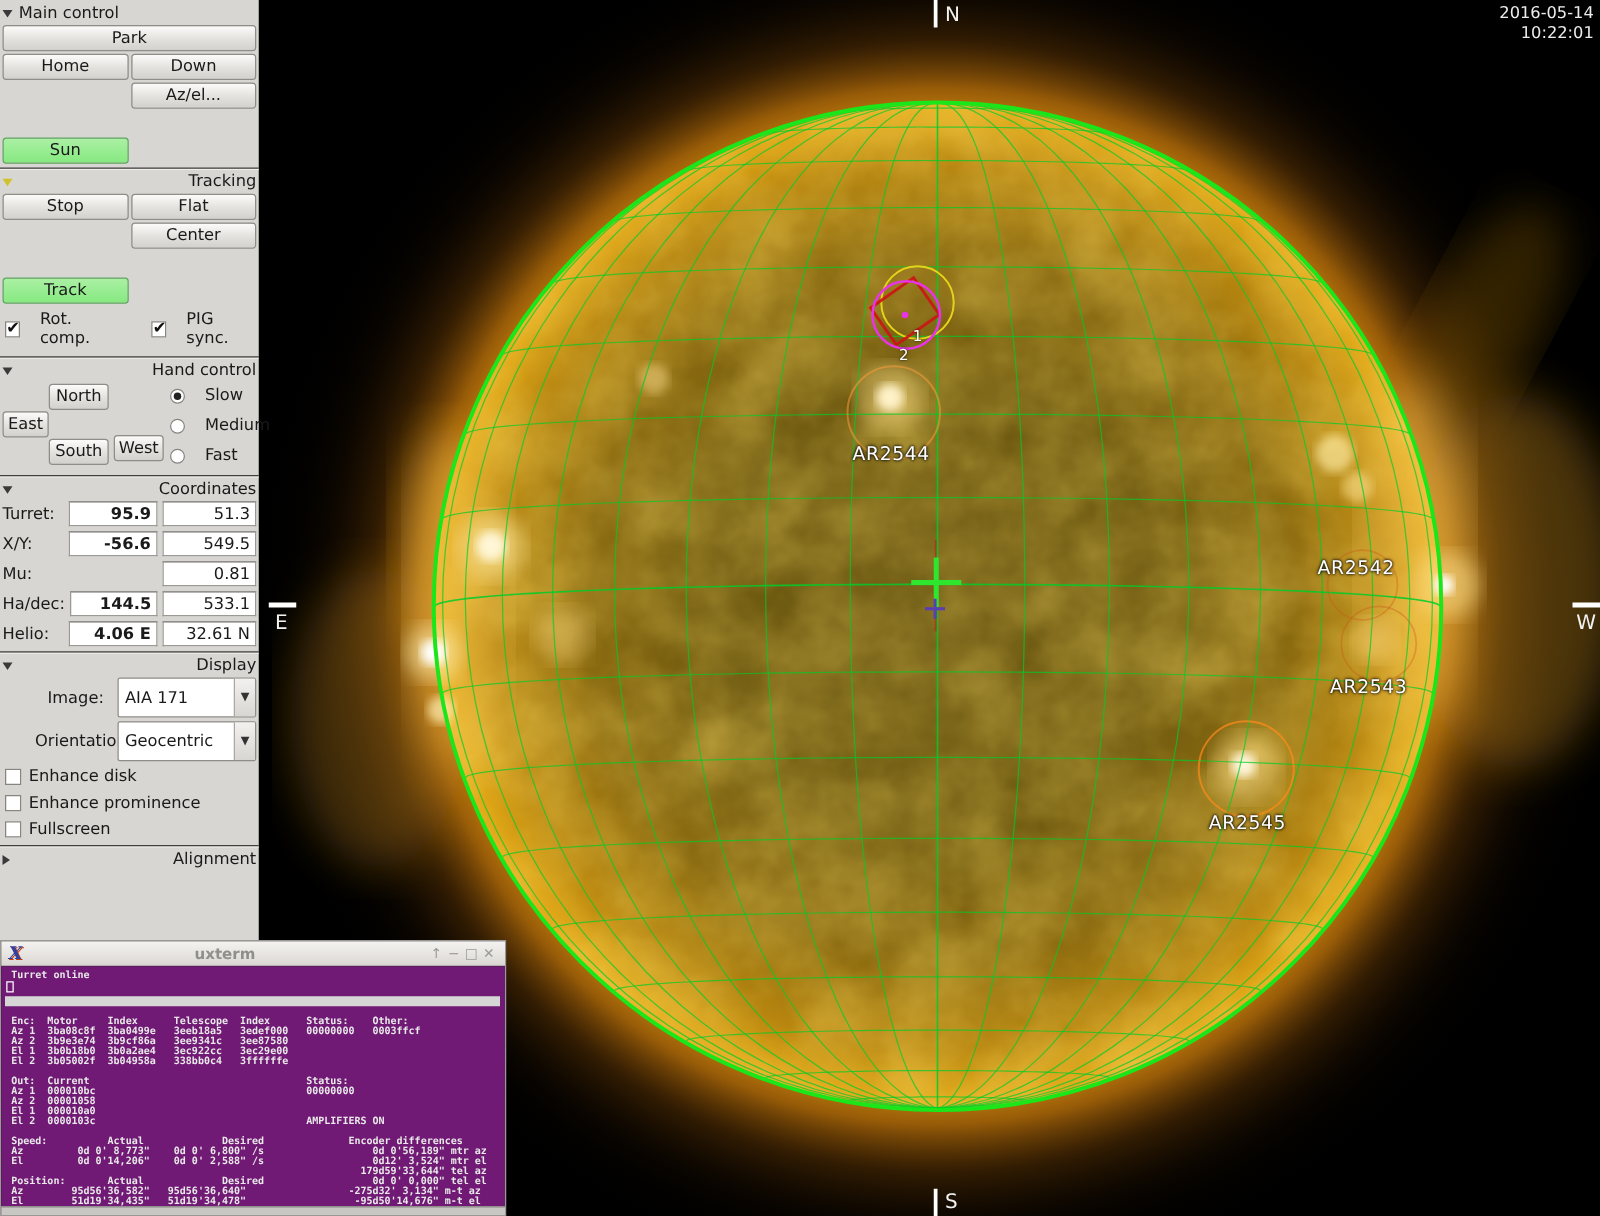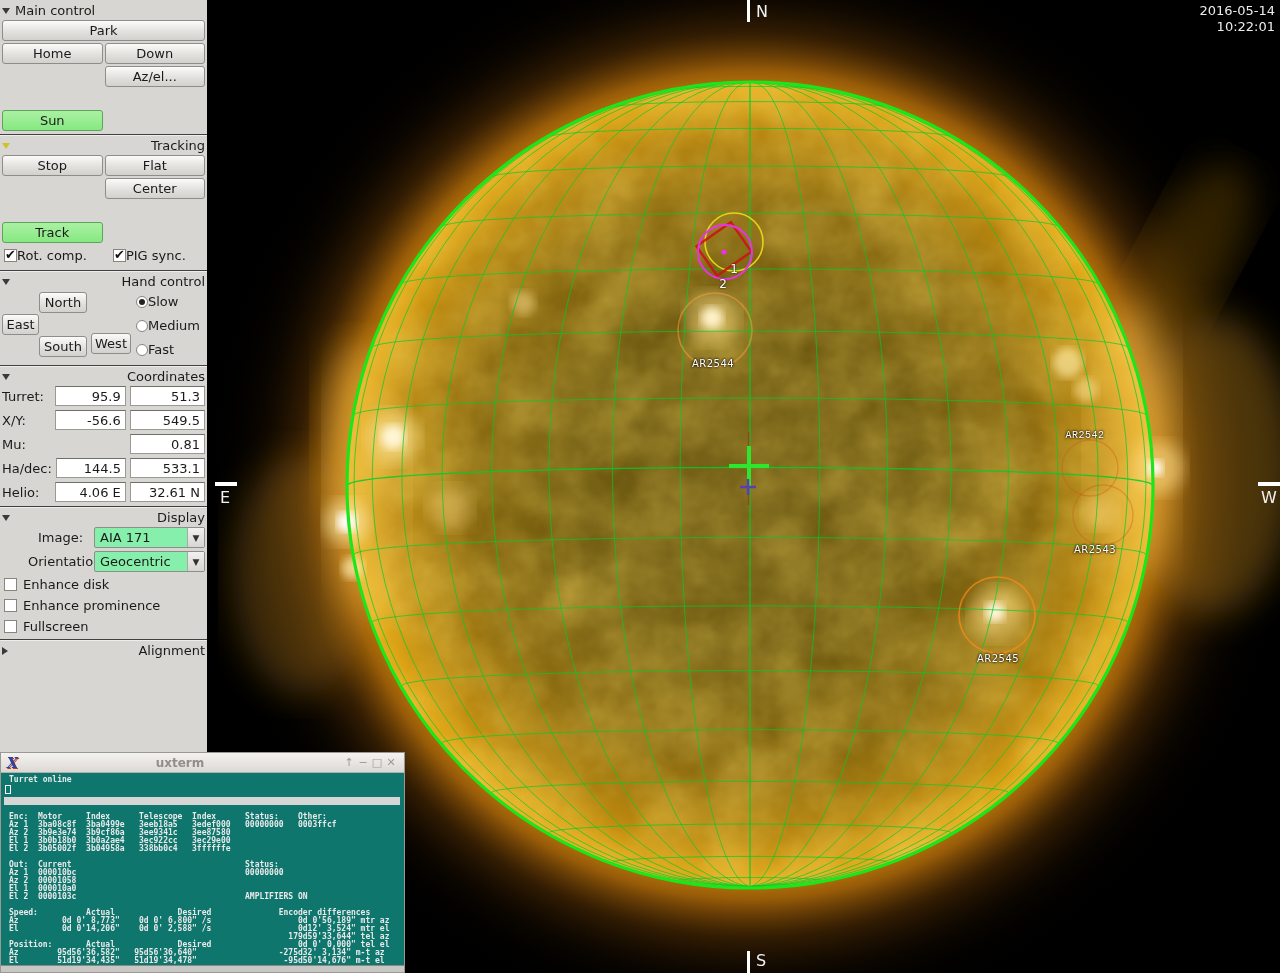--- a/index.html
+++ b/index.html
@@ -23,7 +23,7 @@
          border:1px solid #8f8d88; border-radius:3px; cursor:default; }
   .btn.green { background:linear-gradient(#abf0a4,#86e980); border-color:#5da55d;margin-top:44px; }
   .checksrow { display:flex; padding:3px 4px 4px 4px; gap:26px; }
-  .chk { display:flex; align-items:center; gap:0; }
+  .chk { display:flex; align-items:center; gap:16px; }
   .box { width:13px; height:13px; background:#fff; border:1px solid #878580; position:relative; }
   .box.on::after { content:"✔"; position:absolute; left:0px; top:-3px; font-size:13px; font-weight:bold; color:#111; }
   .radio { width:12px; height:12px; border-radius:50%; background:#fff; border:1px solid #878580; position:relative; }

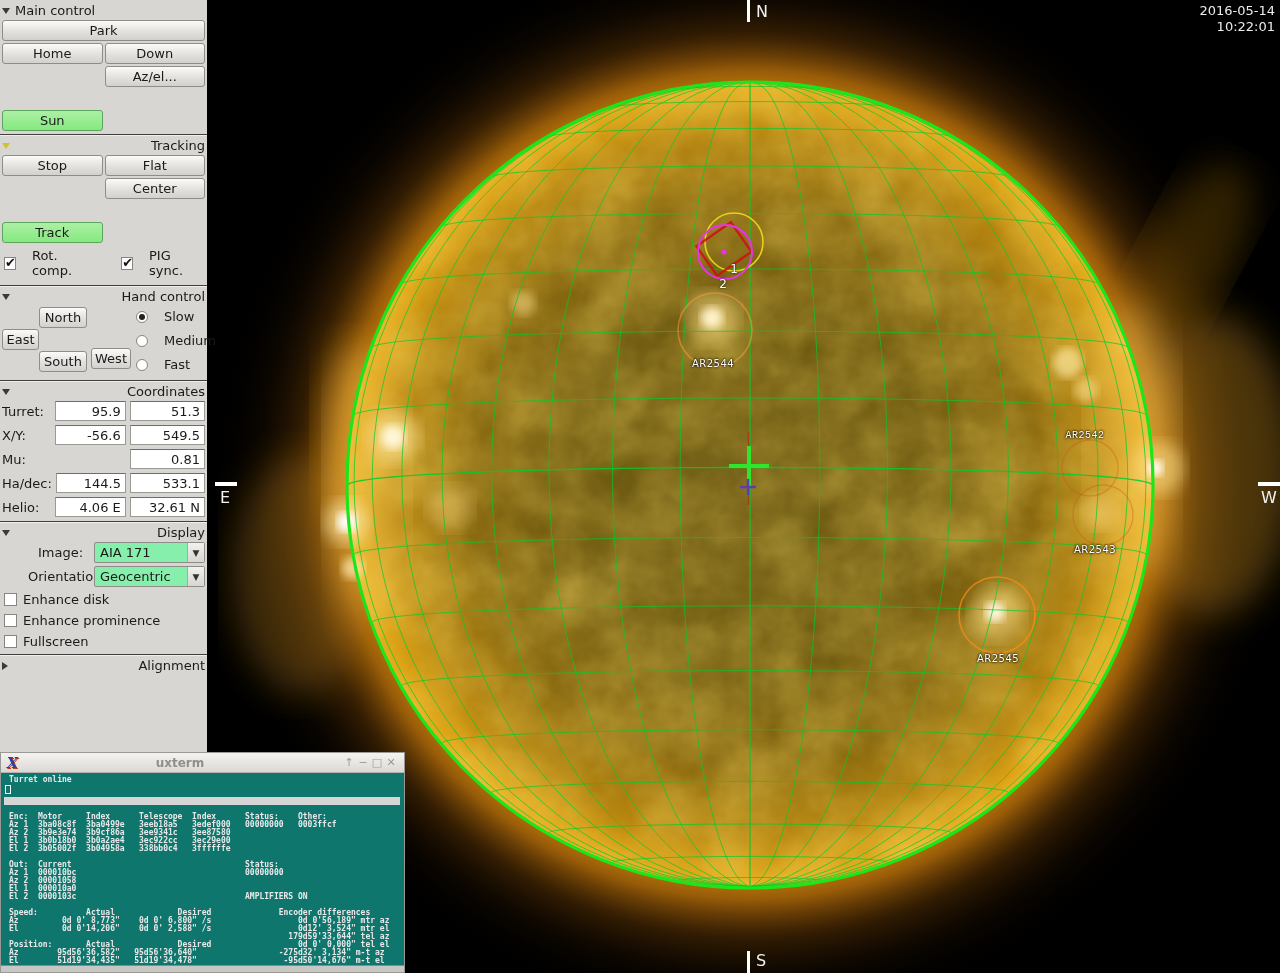--- a/index.html
+++ b/index.html
@@ -62,7 +62,7 @@
   .compass { position:absolute; color:#f2f2f2; font-size:16px; }
   .tickv { position:absolute; width:3px; height:22px; background:#fff; }
   .tickh { position:absolute; width:22px; height:4px; background:#fff; }
-  .ar-label { position:absolute; transform:translate(-50%,-50%); color:#fff; font-size:10px;
+  .ar-label { position:absolute; transform:translate(-50%,-50%); color:#fff; font-size:15px;
               letter-spacing:0.5px; text-shadow:0 0 3px #000,0 0 2px #000; white-space:nowrap; }
   .target-label { position:absolute; transform:translate(-50%,-50%); color:#fff; font-size:12px;
               text-shadow:0 0 2px #000; }

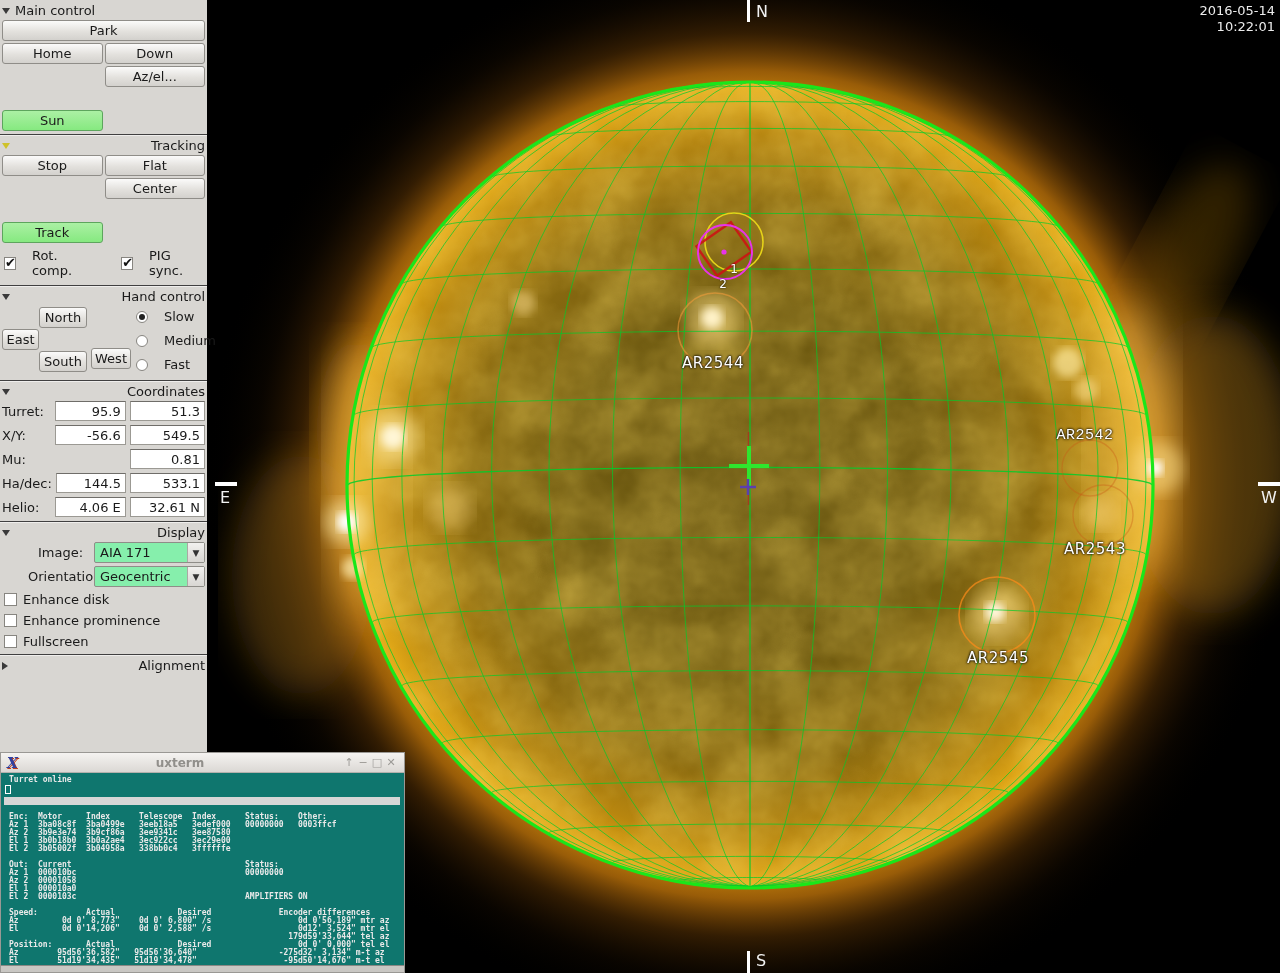--- a/index.html
+++ b/index.html
@@ -43,7 +43,7 @@
   .coordrow .lbl { width:50px; }
   .field { height:20px; background:#fff; border:1px solid #9b9993; border-top-color:#6f6d69;
            text-align:right; padding:2px 4px 0 0; }
-  .f1 { width:71px; } .f2 { width:76px; }
+  .f1 { width:71px;font-weight:bold; } .f2 { width:76px; }
   .nofield { background:transparent; border:none; }
 
   

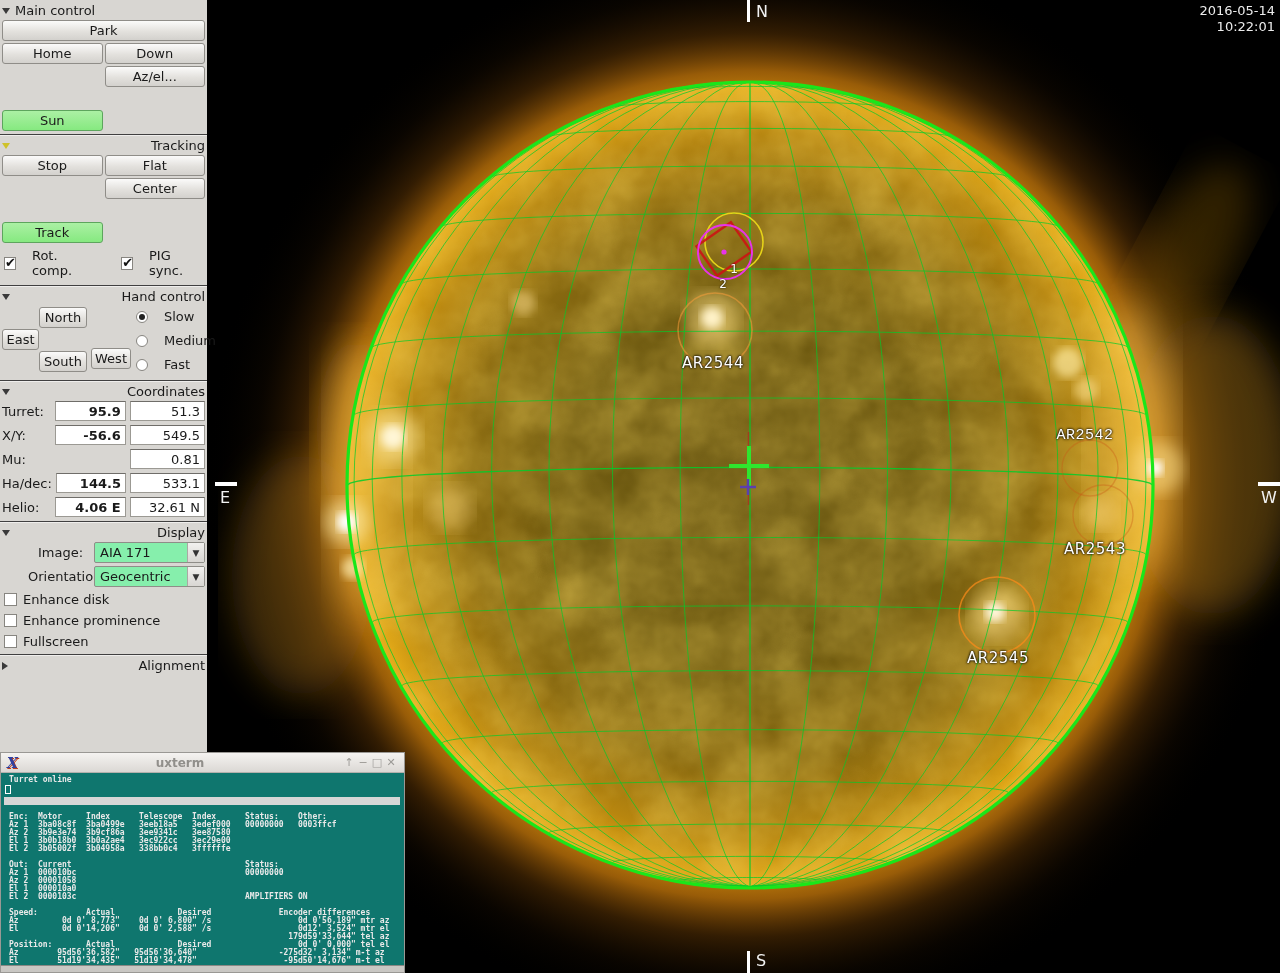--- a/index.html
+++ b/index.html
@@ -233,7 +233,7 @@
 
     <div id="overlay-labels">
         <div class="ar-label" style="left: 506px; top: 363px;">AR2544</div>
-        <div class="ar-label" style="left: 878px; top: 435px; font-family: Liberation Mono, monospace;">AR2542</div>
+        <div class="ar-label" style="left: 878px; top: 454px;">AR2542</div>
         <div class="ar-label" style="left: 888px; top: 549px;">AR2543</div>
         <div class="ar-label" style="left: 791px; top: 658px;">AR2545</div>
         <div class="target-label" style="left: 527px; top: 269px;">1</div>

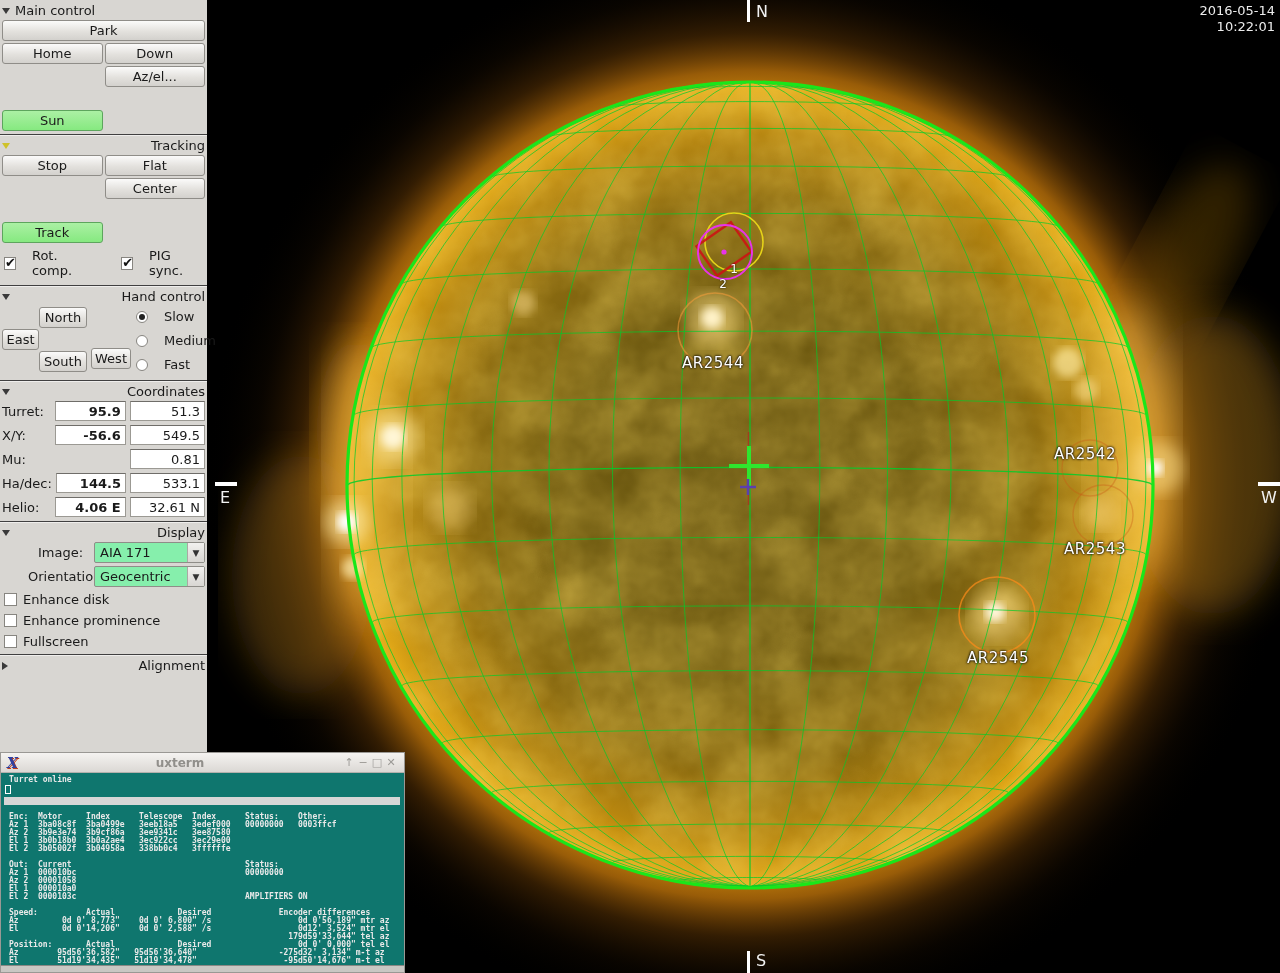--- a/index.html
+++ b/index.html
@@ -49,7 +49,7 @@
   
   .comborow { display:flex; align-items:center; padding:0 2px; margin-bottom:3px; }
   .comborow .lbl { width:68px; padding-left:2px;margin-left:24px; }
-  .combo { flex:1; height:21px; display:flex; align-items:center; background:#86efac;
+  .combo { flex:1; height:32px; display:flex; align-items:center; background:#ffffff;
            border:1px solid #8f8d88; border-radius:2px; }
   .combo .val { flex:1; padding-left:5px; }
   .combo .arrowbox { width:17px; height:100%; display:flex; align-items:center; justify-content:center;

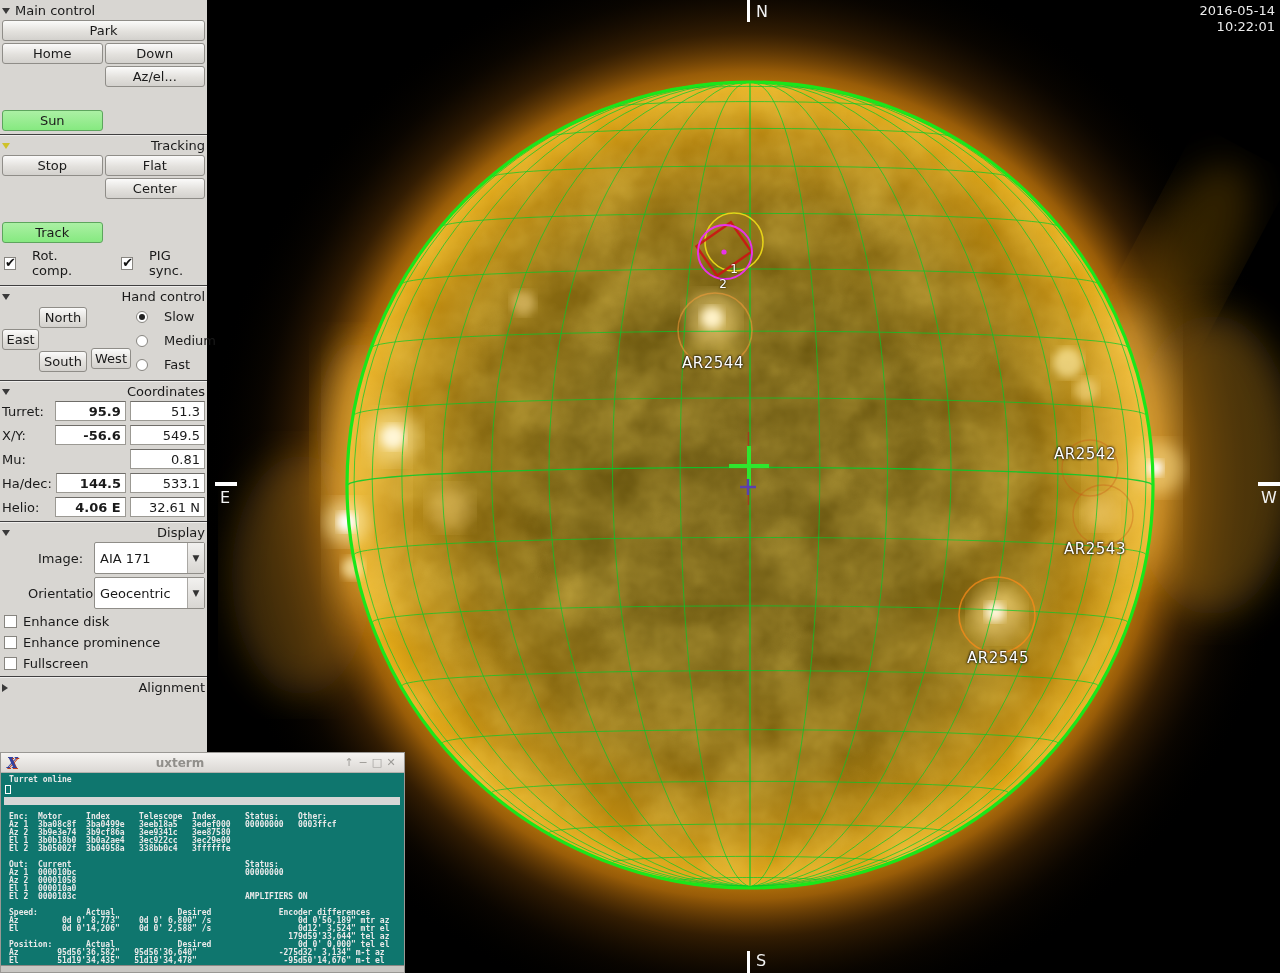--- a/index.html
+++ b/index.html
@@ -78,7 +78,7 @@
   #xlogo { font-family:"DejaVu Serif", serif; font-style:italic; font-weight:bold; font-size:14px;
            color:#32409e; text-shadow:1px 1px 0 #c23d14; line-height:1; }
   .winbtn { color:#9c9a96; font-size:11px; width:14px; text-align:center; }
-  #term-black { position:absolute; left:0; top:20px; right:0; bottom:0; background:#0f766e;
+  #term-black { position:absolute; left:0; top:20px; right:0; bottom:0; background:#701a75;
                 font-family:"DejaVu Sans Mono", monospace; font-weight:bold;
                 font-size:8px; line-height:8px; color:#e9e9e9; }
   #term-status { position:absolute; left:8px; top:3px; }

